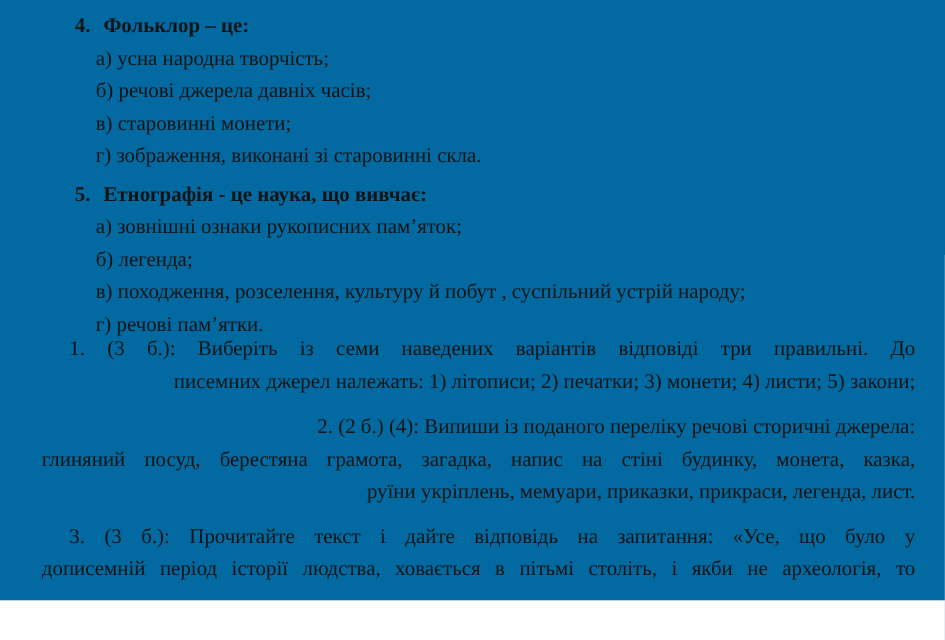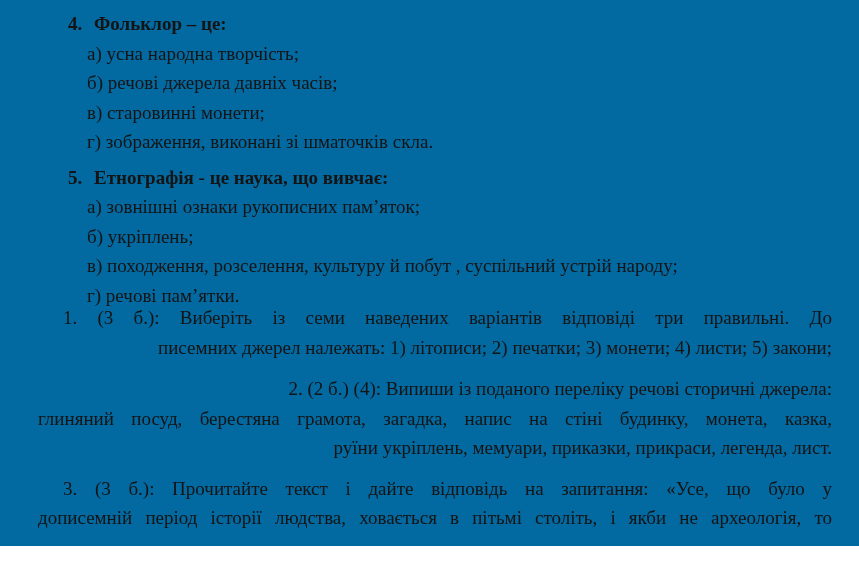--- a/index.html
+++ b/index.html
@@ -71,7 +71,7 @@
     <div class="q-option">а) усна народна творчість;</div>
     <div class="q-option">б) речові джерела давніх часів;</div>
     <div class="q-option">в) старовинні монети;</div>
-    <div class="q-option">г) зображення, виконані зі шматочків скла.</div>
+    <div class="q-option">г) зображення, виконані зі старовинні скла.</div>
   </section>
 
   <section class="question question-5">

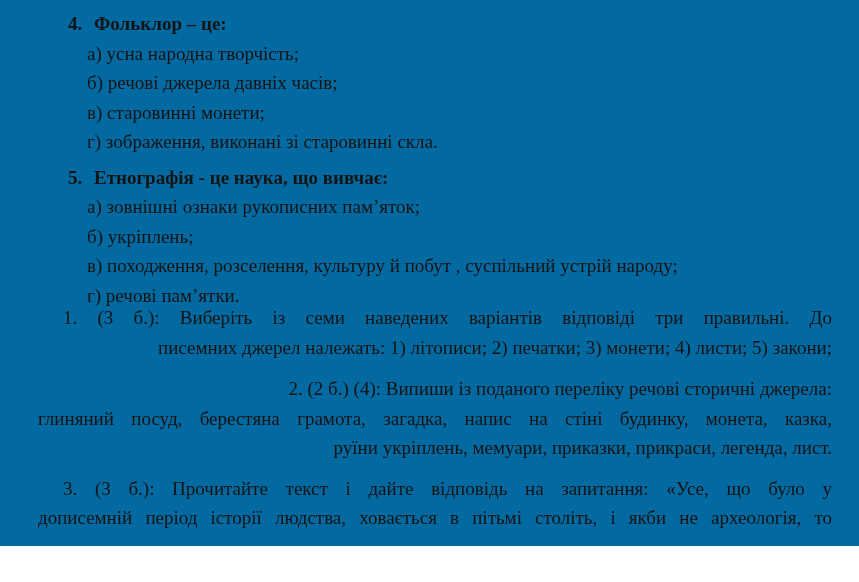--- a/index.html
+++ b/index.html
@@ -77,7 +77,7 @@
   <section class="question question-5">
     <div class="q-title"><span class="q-num">5.</span><span>Етнографія - це наука, що вивчає:</span></div>
     <div class="q-option">а) зовнішні ознаки рукописних пам’яток;</div>
-    <div class="q-option">б) укріплень;</div>
+    <div class="q-option">б) легенда;</div>
     <div class="q-option">в) походження, розселення, культуру й побут , суспільний устрій народу;</div>
     <div class="q-option">г) речові пам’ятки.</div>
   </section>

